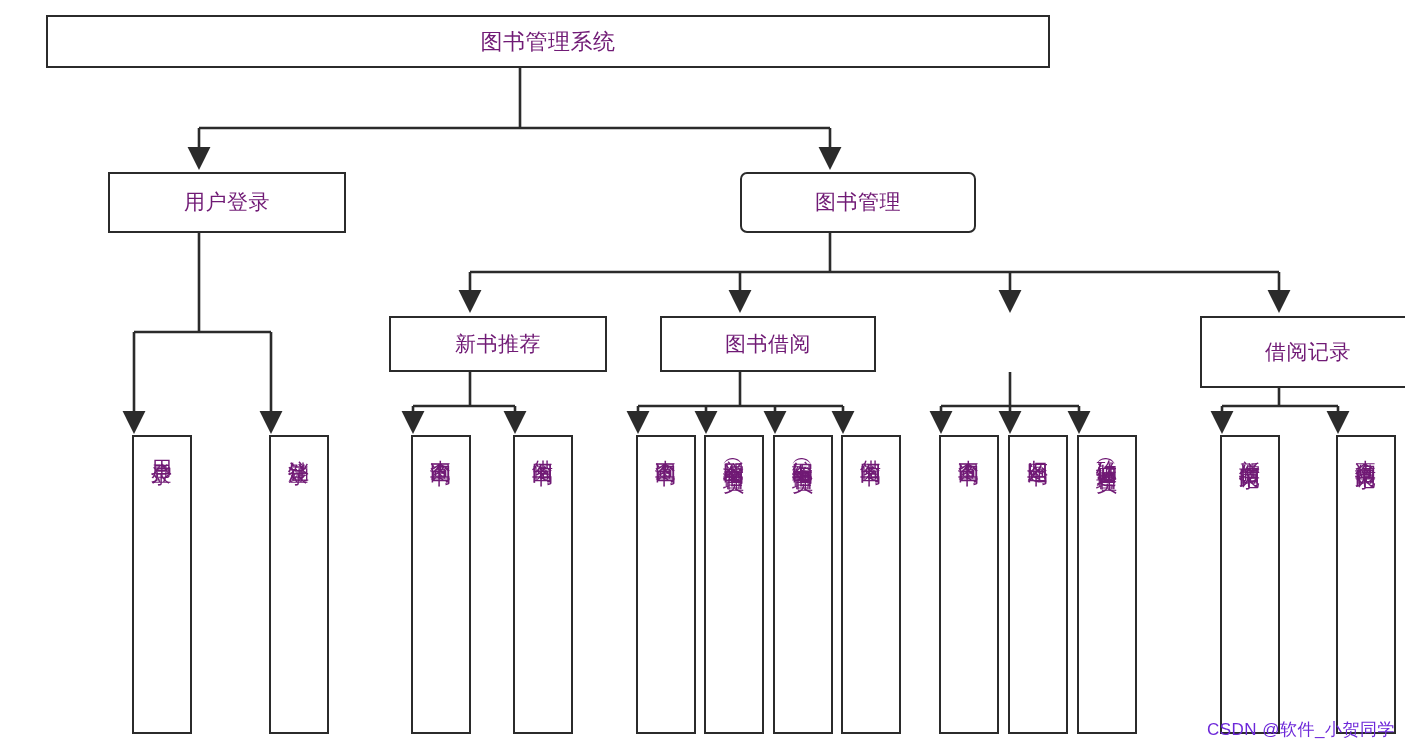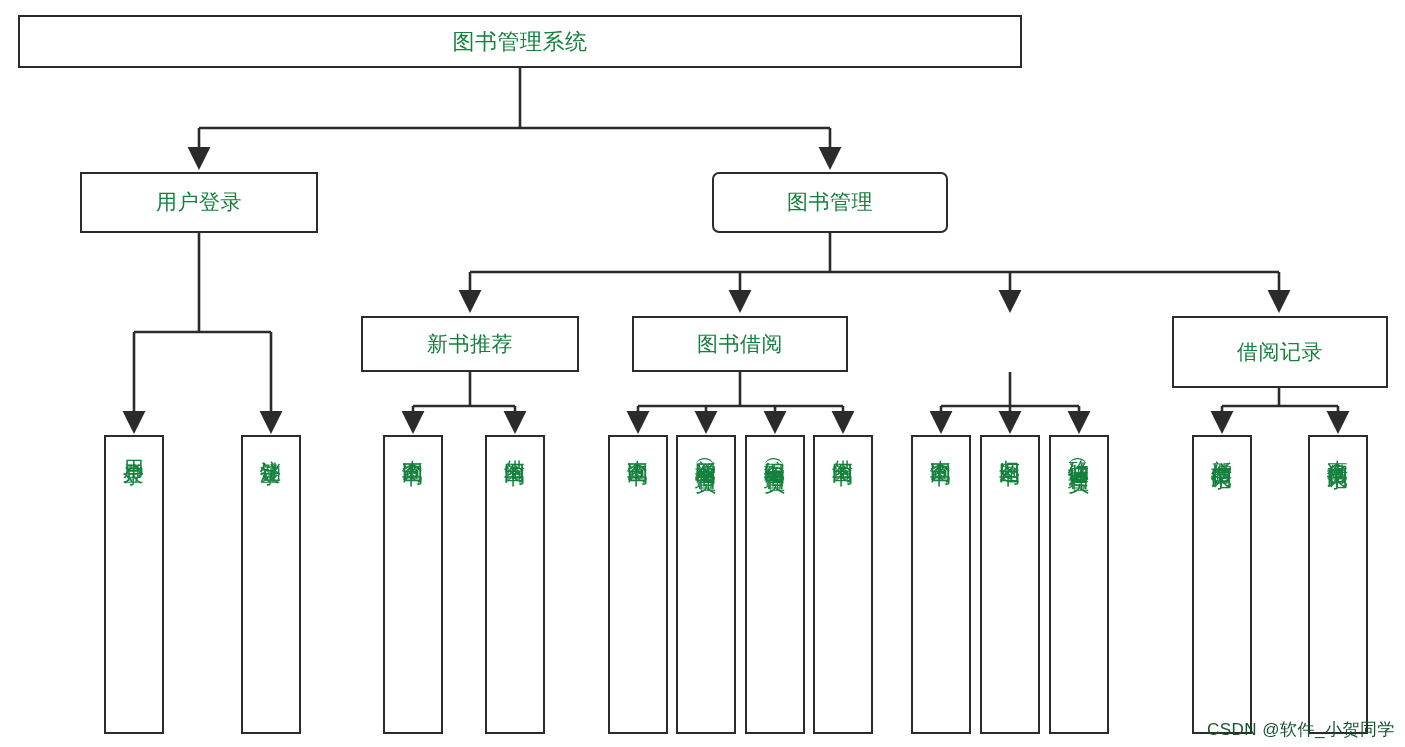--- a/index.html
+++ b/index.html
@@ -35,7 +35,8 @@
     display: flex;
     align-items: center;
     justify-content: center;
-    color: #15803d;
+    color: #701a75;
+    margin-left: 28px;
   }
   .node-label {
     display: block;

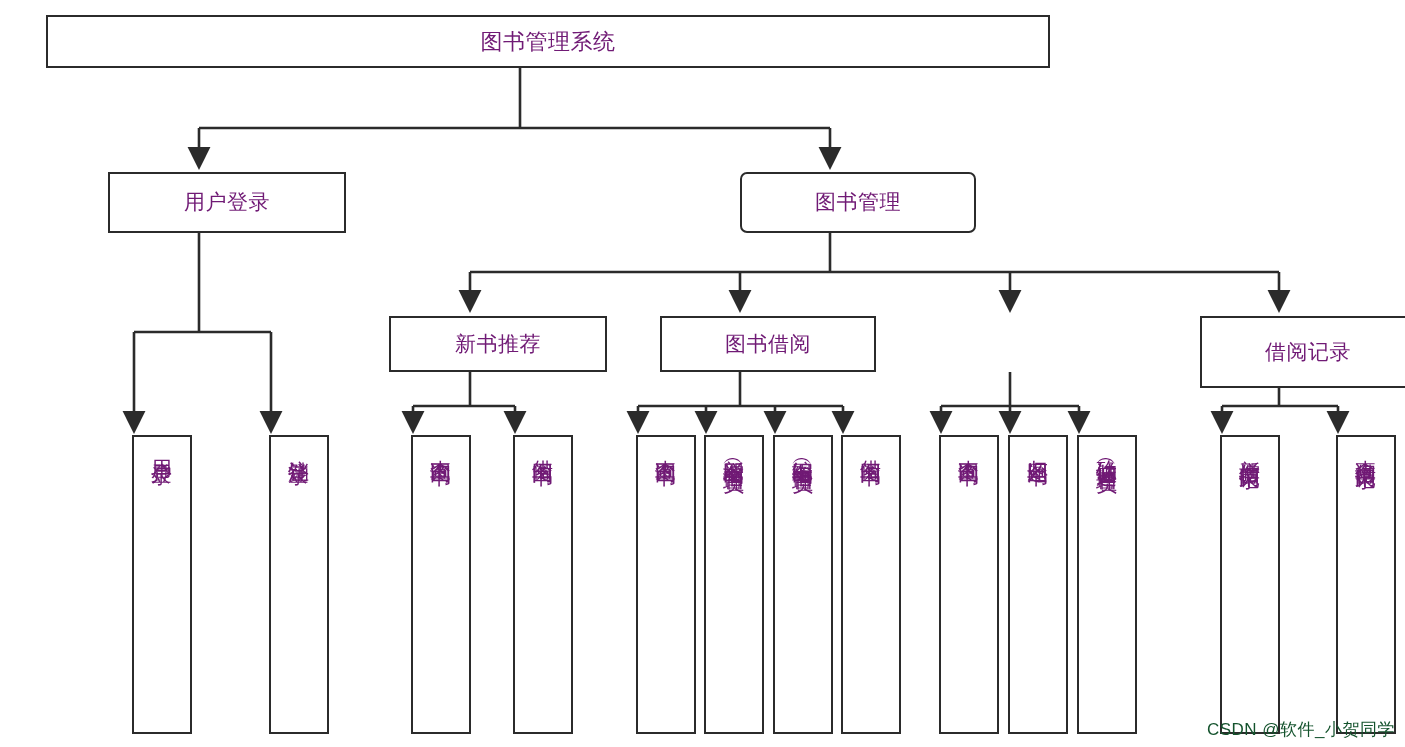--- a/index.html
+++ b/index.html
@@ -68,7 +68,7 @@
     right: 10px;
     bottom: 6px;
     font-size: 17px;
-    color: #14532d;
+    color: #6d28d9;
     letter-spacing: 0.5px;
     white-space: nowrap;
     user-select: none;

